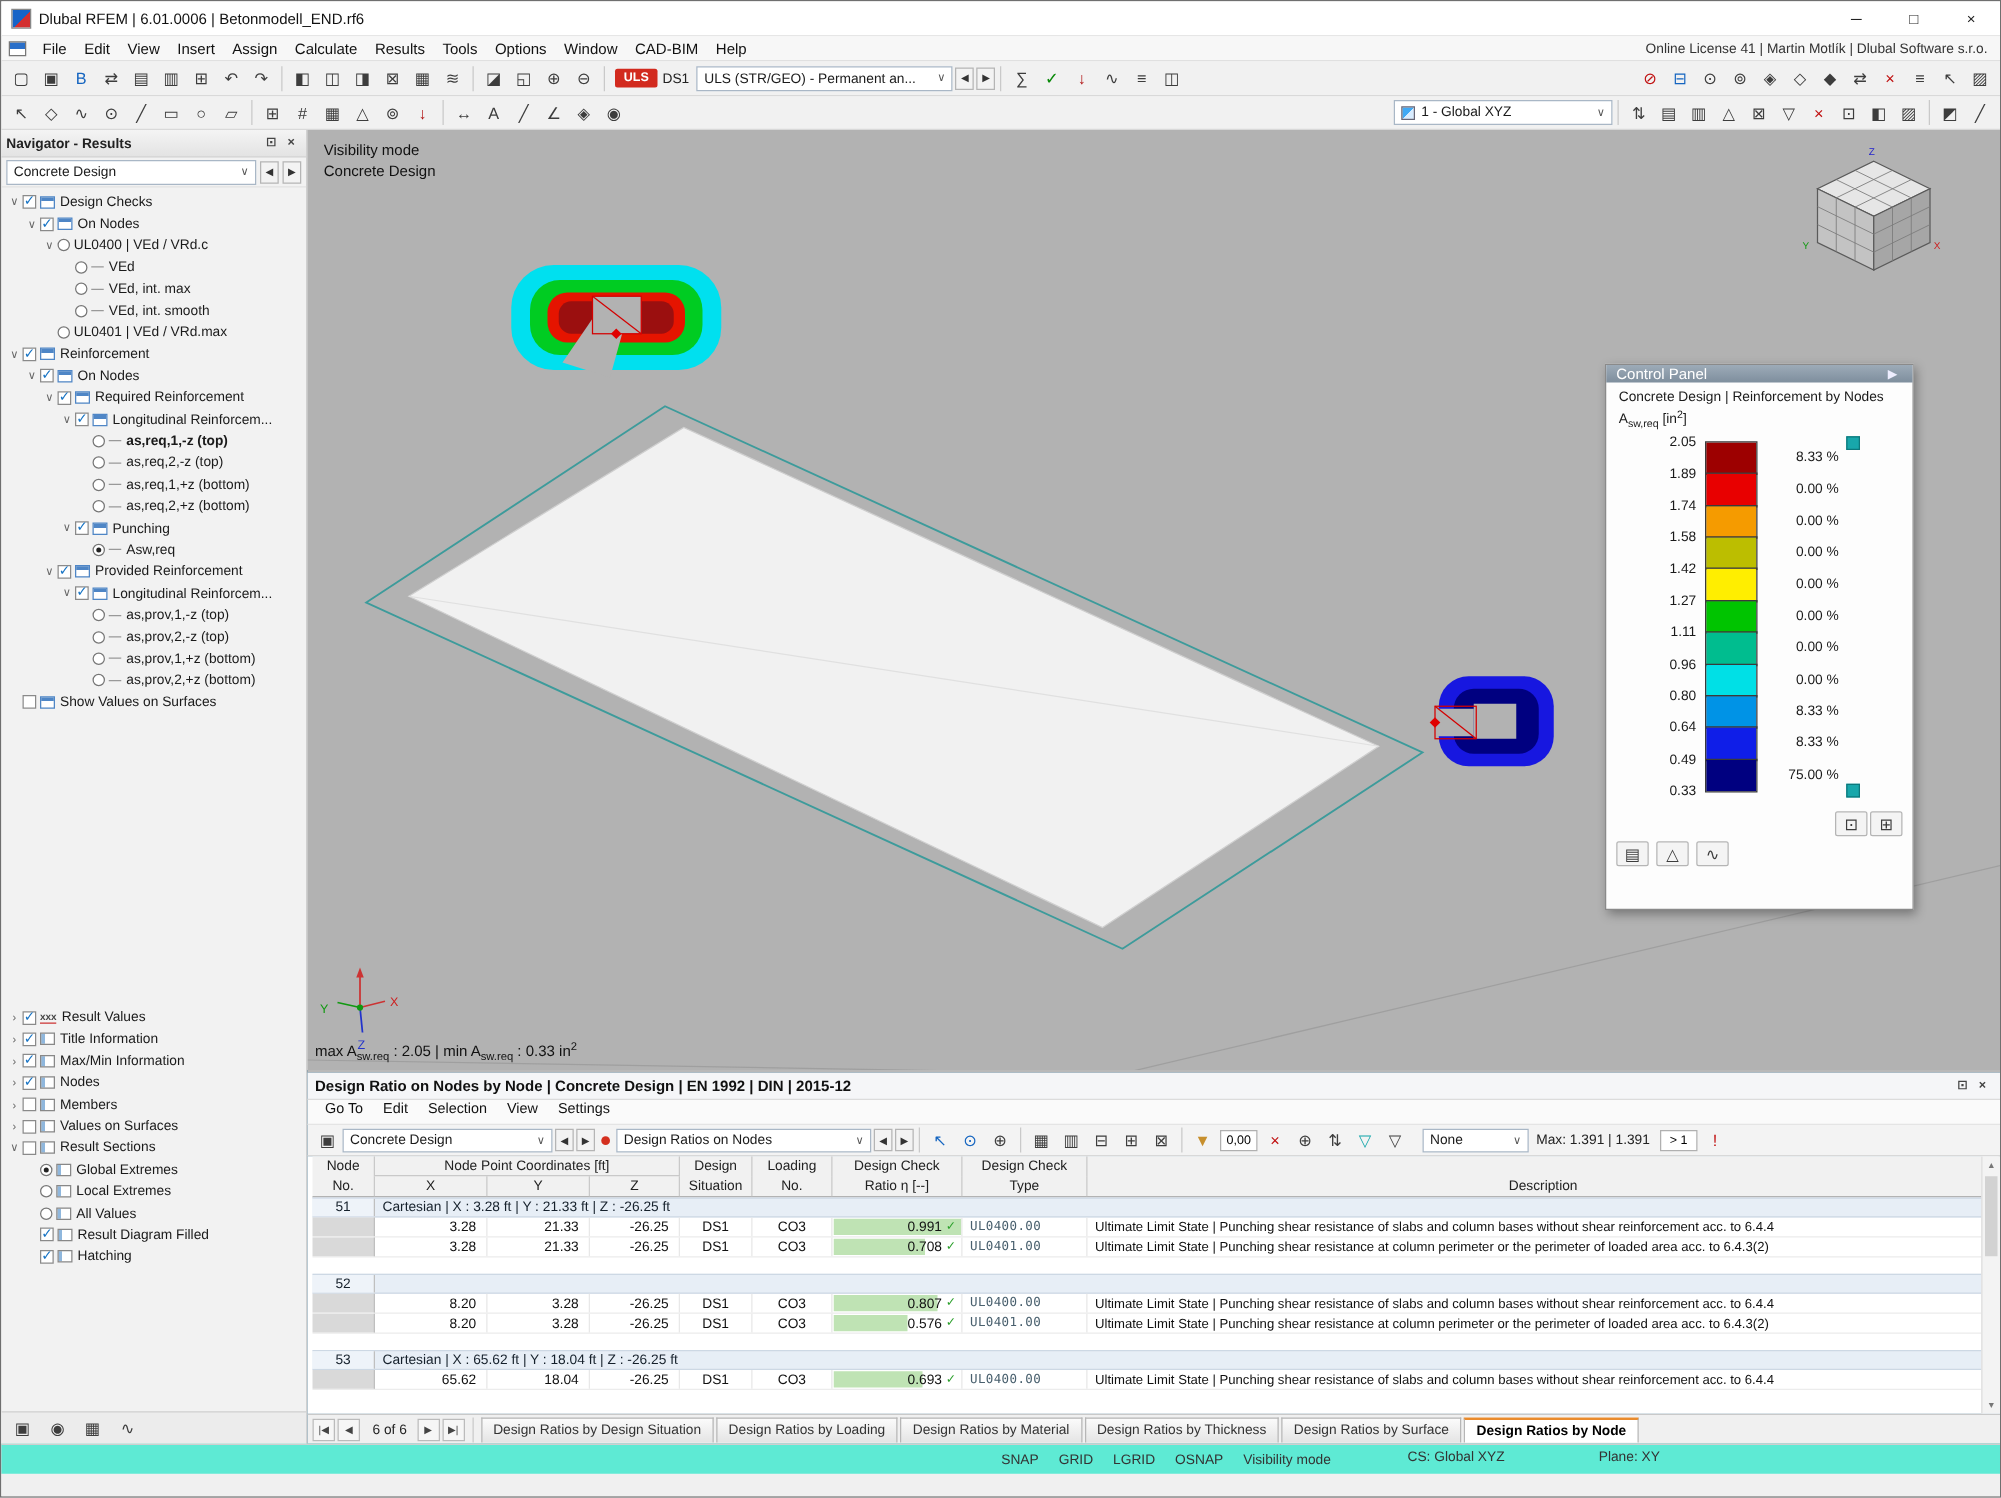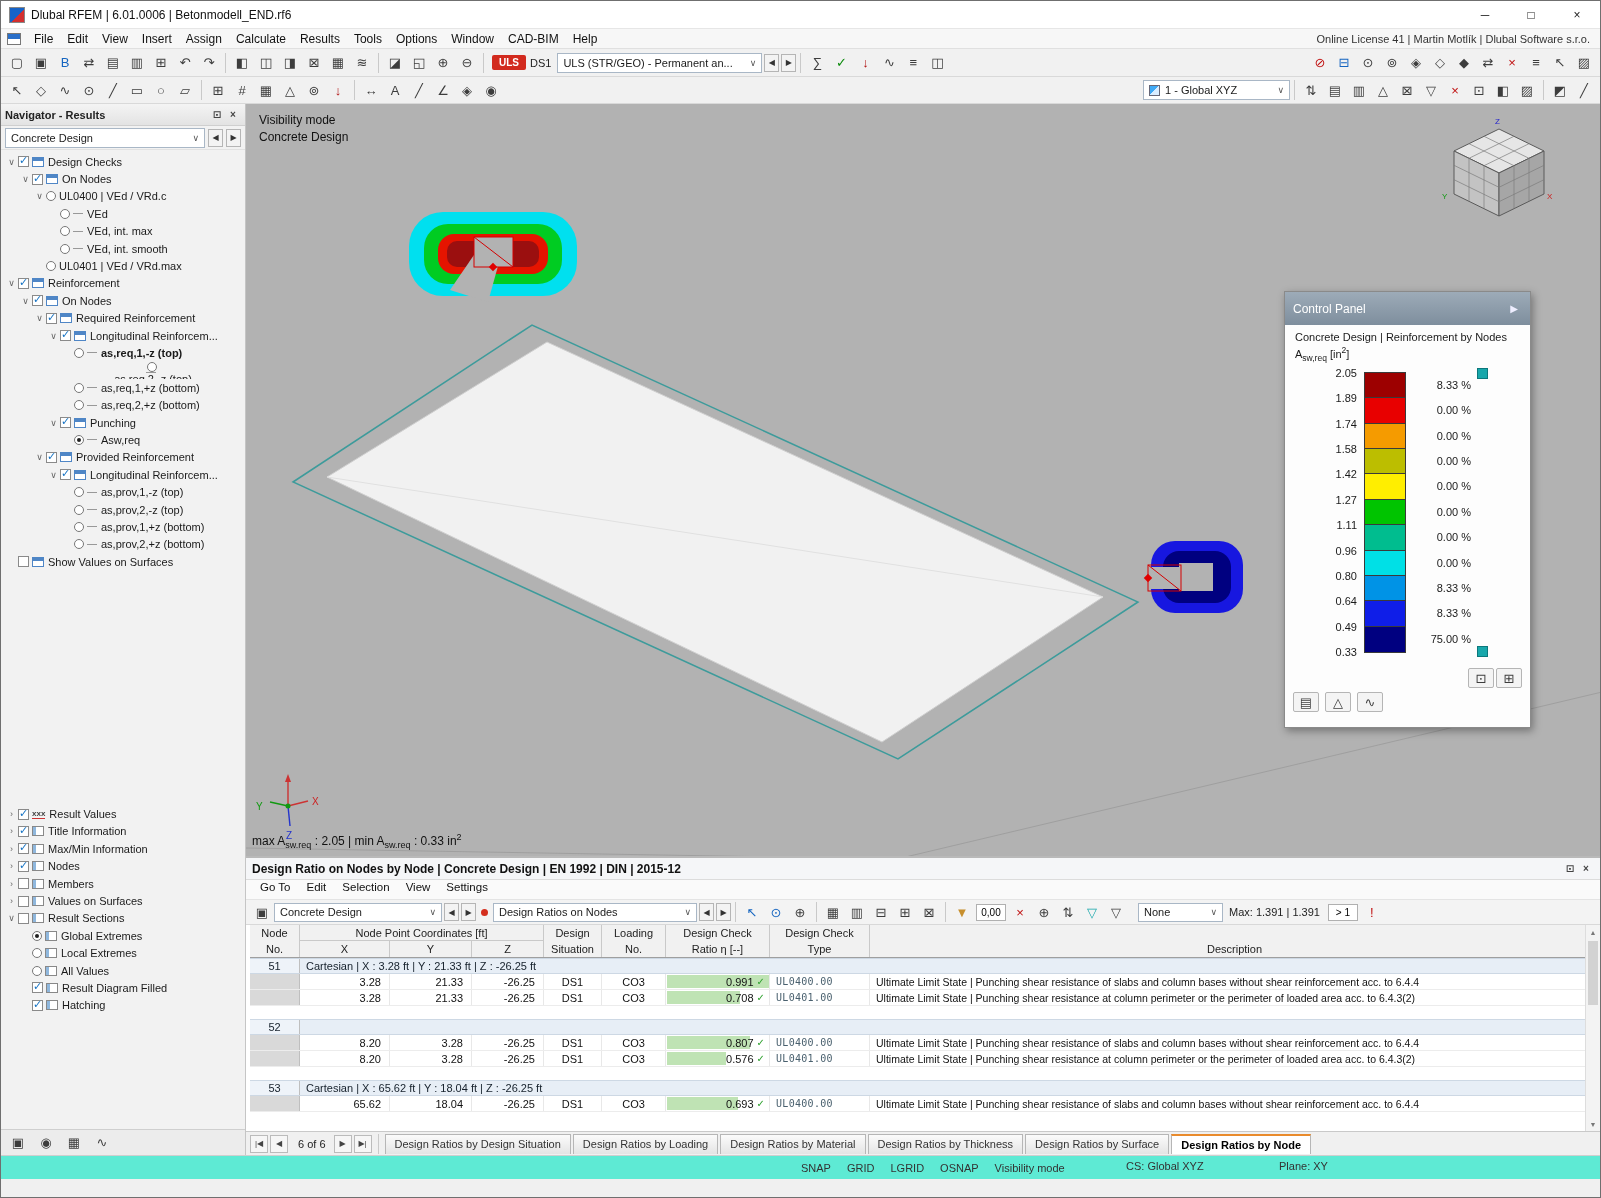--- a/index.html
+++ b/index.html
@@ -437,7 +437,7 @@
           <span class="g">◉</span>
         </div>
     </div>
-    <div class="combo" style="width:147px;margin-left:auto">
+    <div class="combo" style="width:175px;margin-left:auto">
       <span class="cs-chip"></span>
       <span class="cv">1 - Global XYZ</span>
       <span class="ca">∨</span>

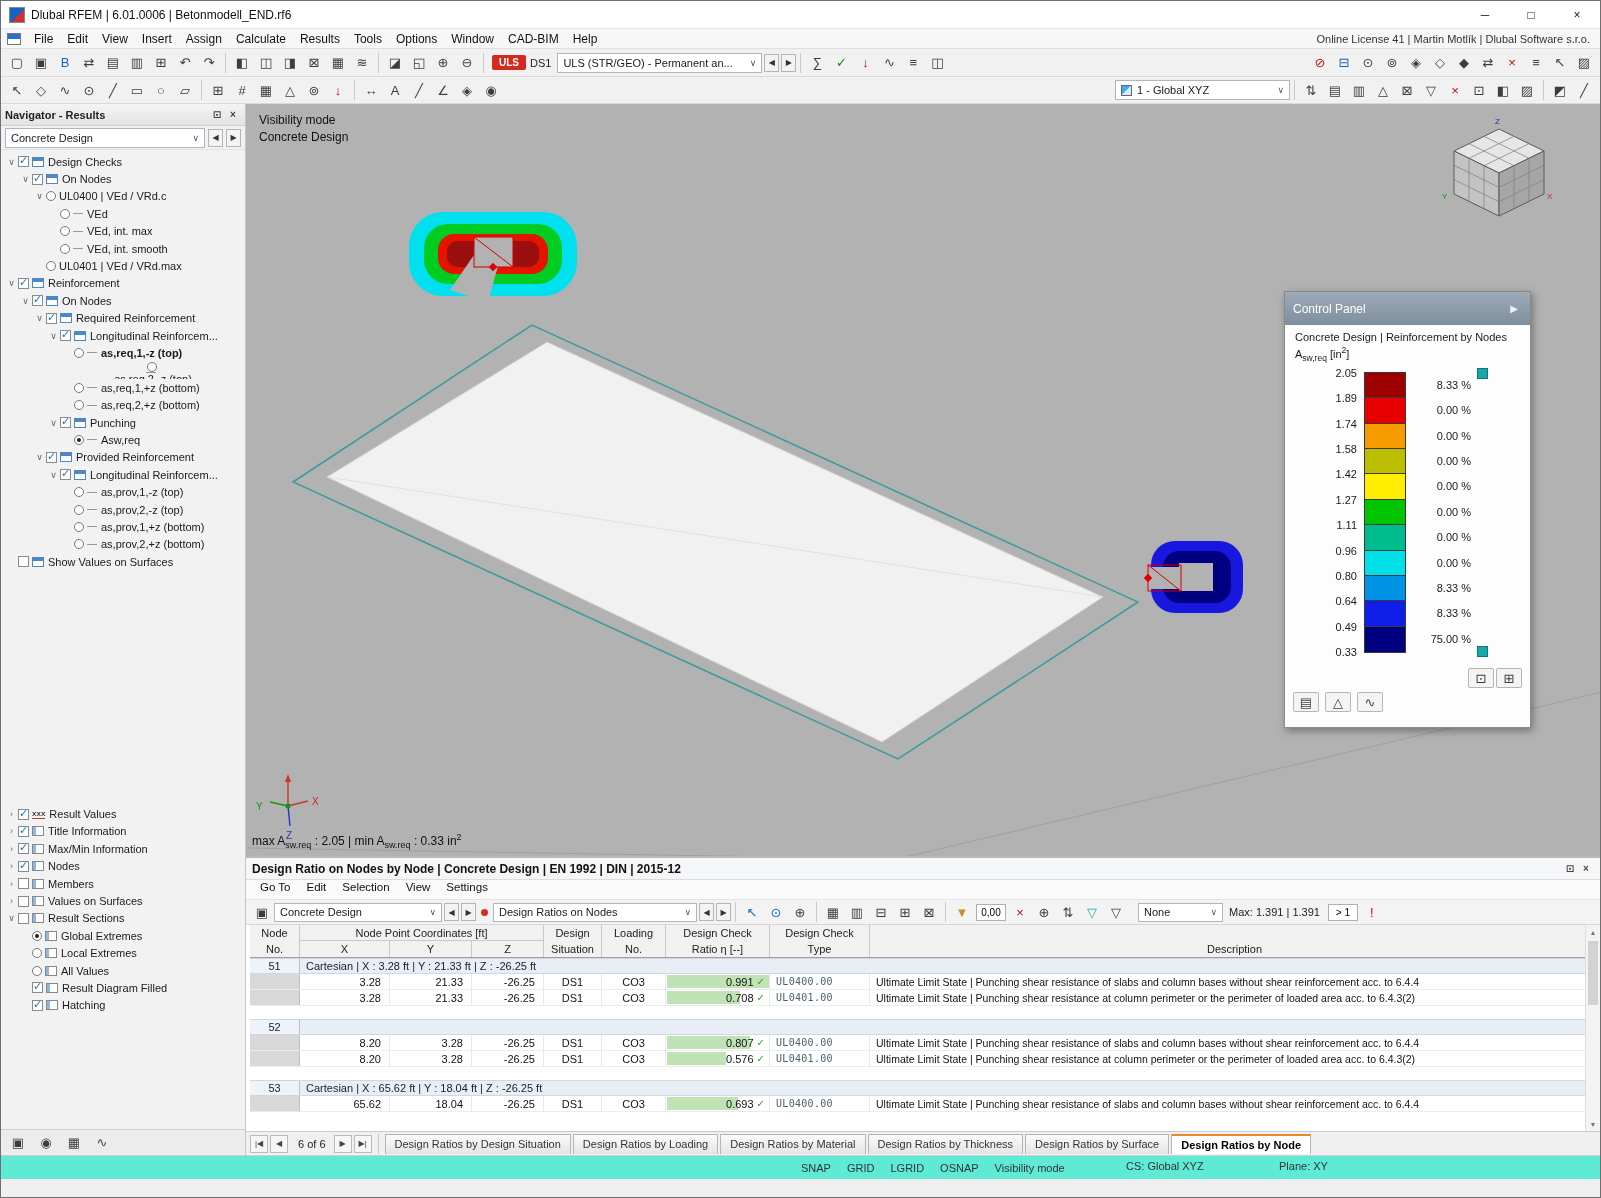--- a/index.html
+++ b/index.html
@@ -76,7 +76,7 @@
 
   
   .cpanel{position:absolute;left:1283px;top:290px;width:247px;height:437px;background:#fdfdfd;border:1px solid #8a8a8a;box-shadow:2px 3px 8px rgba(0,0,0,.35);z-index:6;display:flex;flex-direction:column;}
-  .cp-title{height:33px;background:linear-gradient(#9dabb8,#7e8e9d);color:#fff;font-size:12px;display:flex;align-items:center;padding:0 8px;}
+  .cp-title{height:14px;background:linear-gradient(#9dabb8,#7e8e9d);color:#fff;font-size:12px;display:flex;align-items:center;padding:0 8px;}
   .cp-title .sp{flex:1;}
   .cp-title .mini-btn{color:#eef;}
   .cp-sub{font-size:11px;color:#1a1a1a;padding:6px 10px 0 10px;}

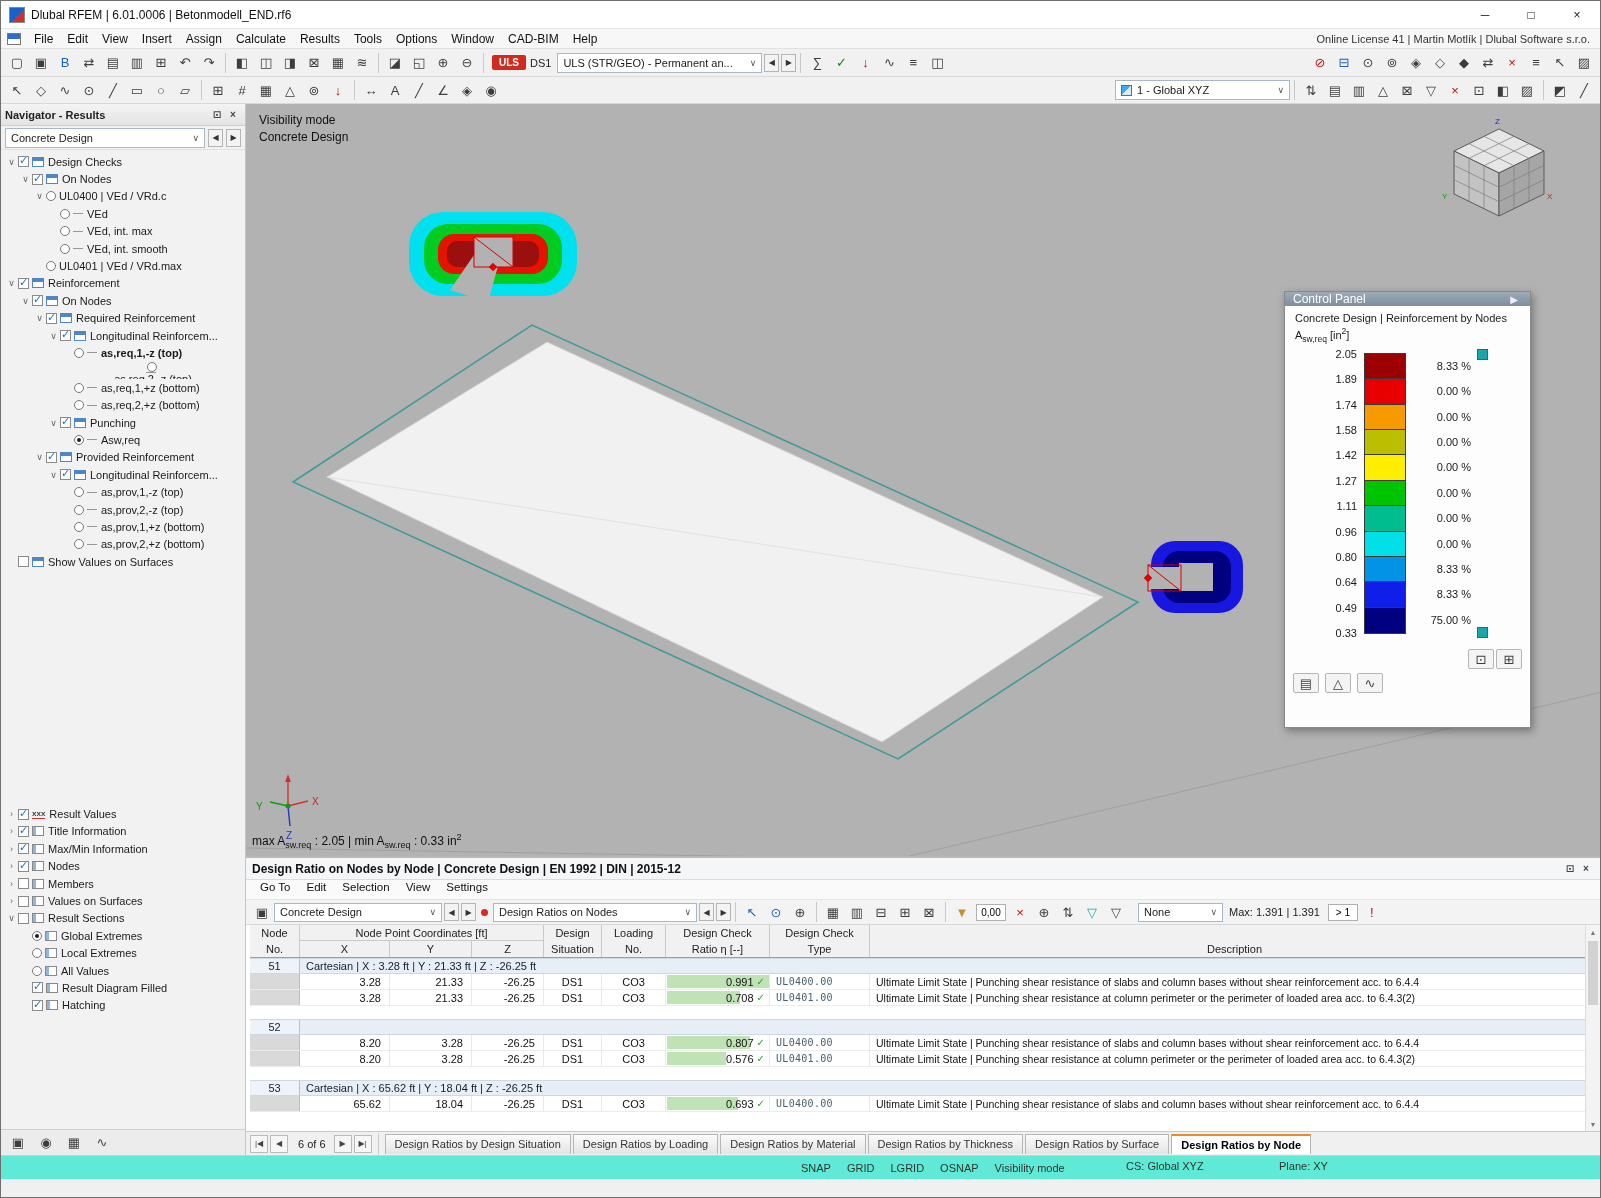--- a/index.html
+++ b/index.html
@@ -599,7 +599,7 @@
             <span class="lbl">as,req,1,-z (top)</span>
           </div>
 
-          <div class="titem" style="padding-left: 60px; flex-direction: column;">
+          <div class="titem" style="padding-left: 60px;">
             <span class="exp"></span>
             <span class="ctrl" data-ctrl="rd"></span>
             <span class="ic" data-ic="dash"></span>

